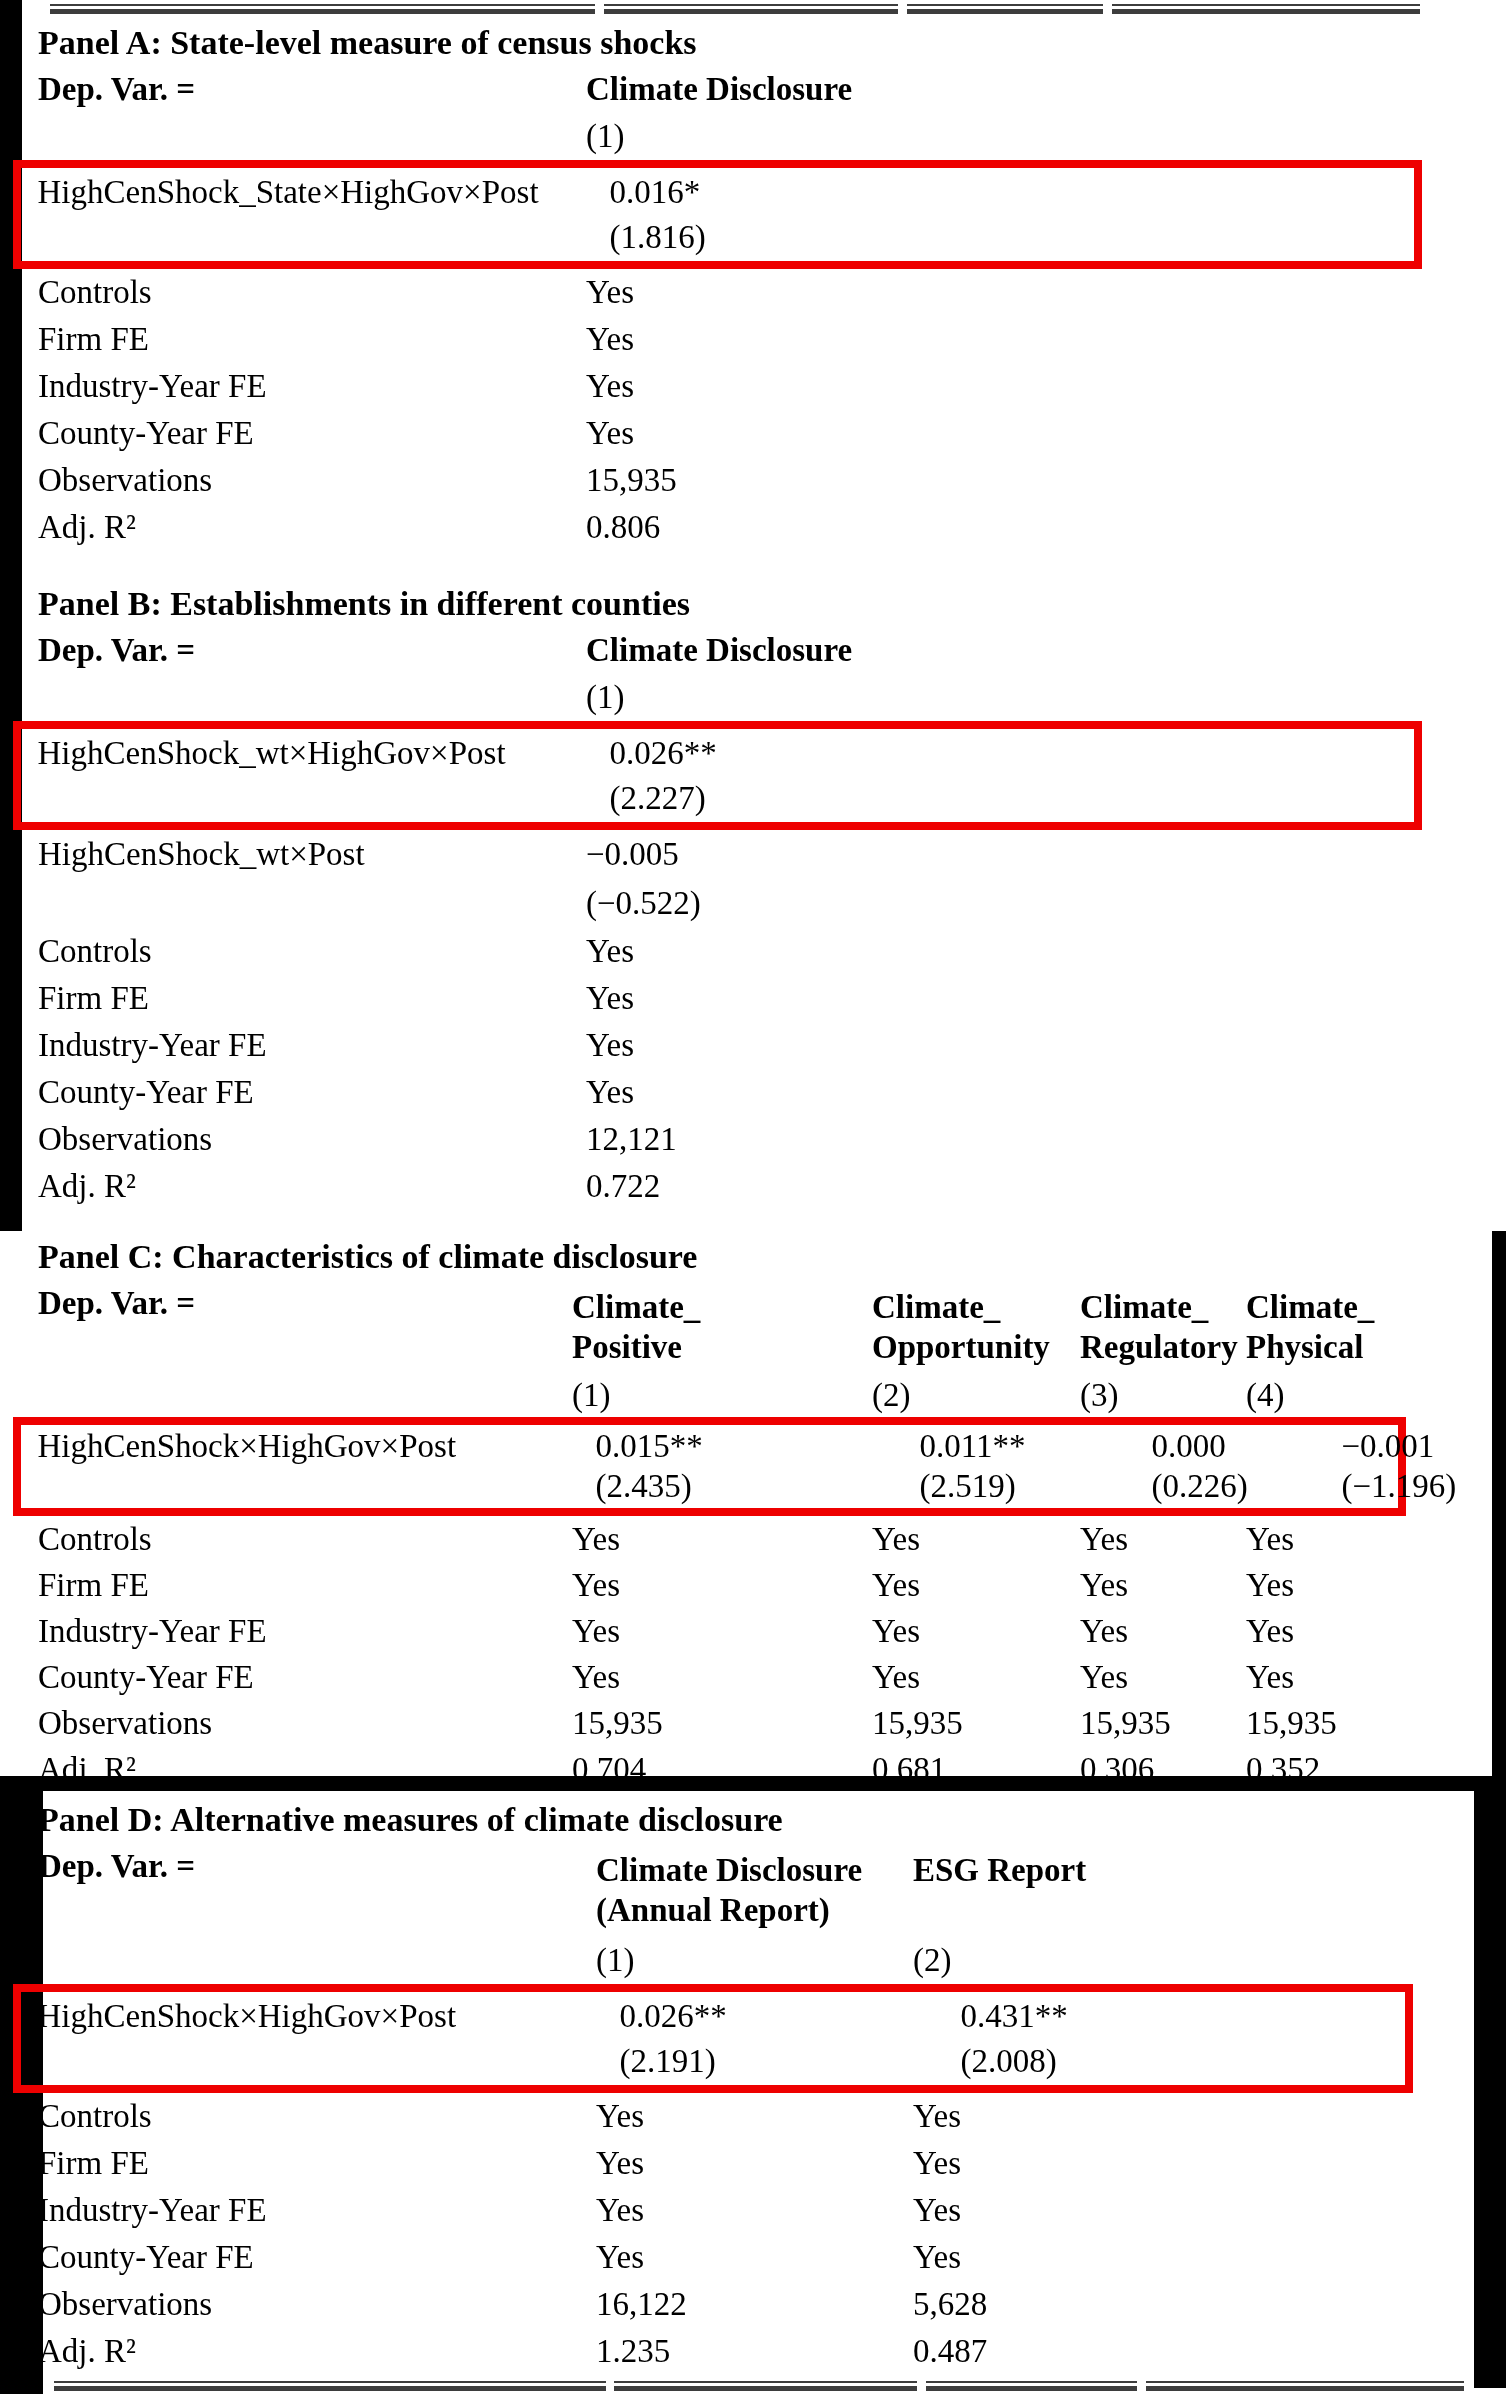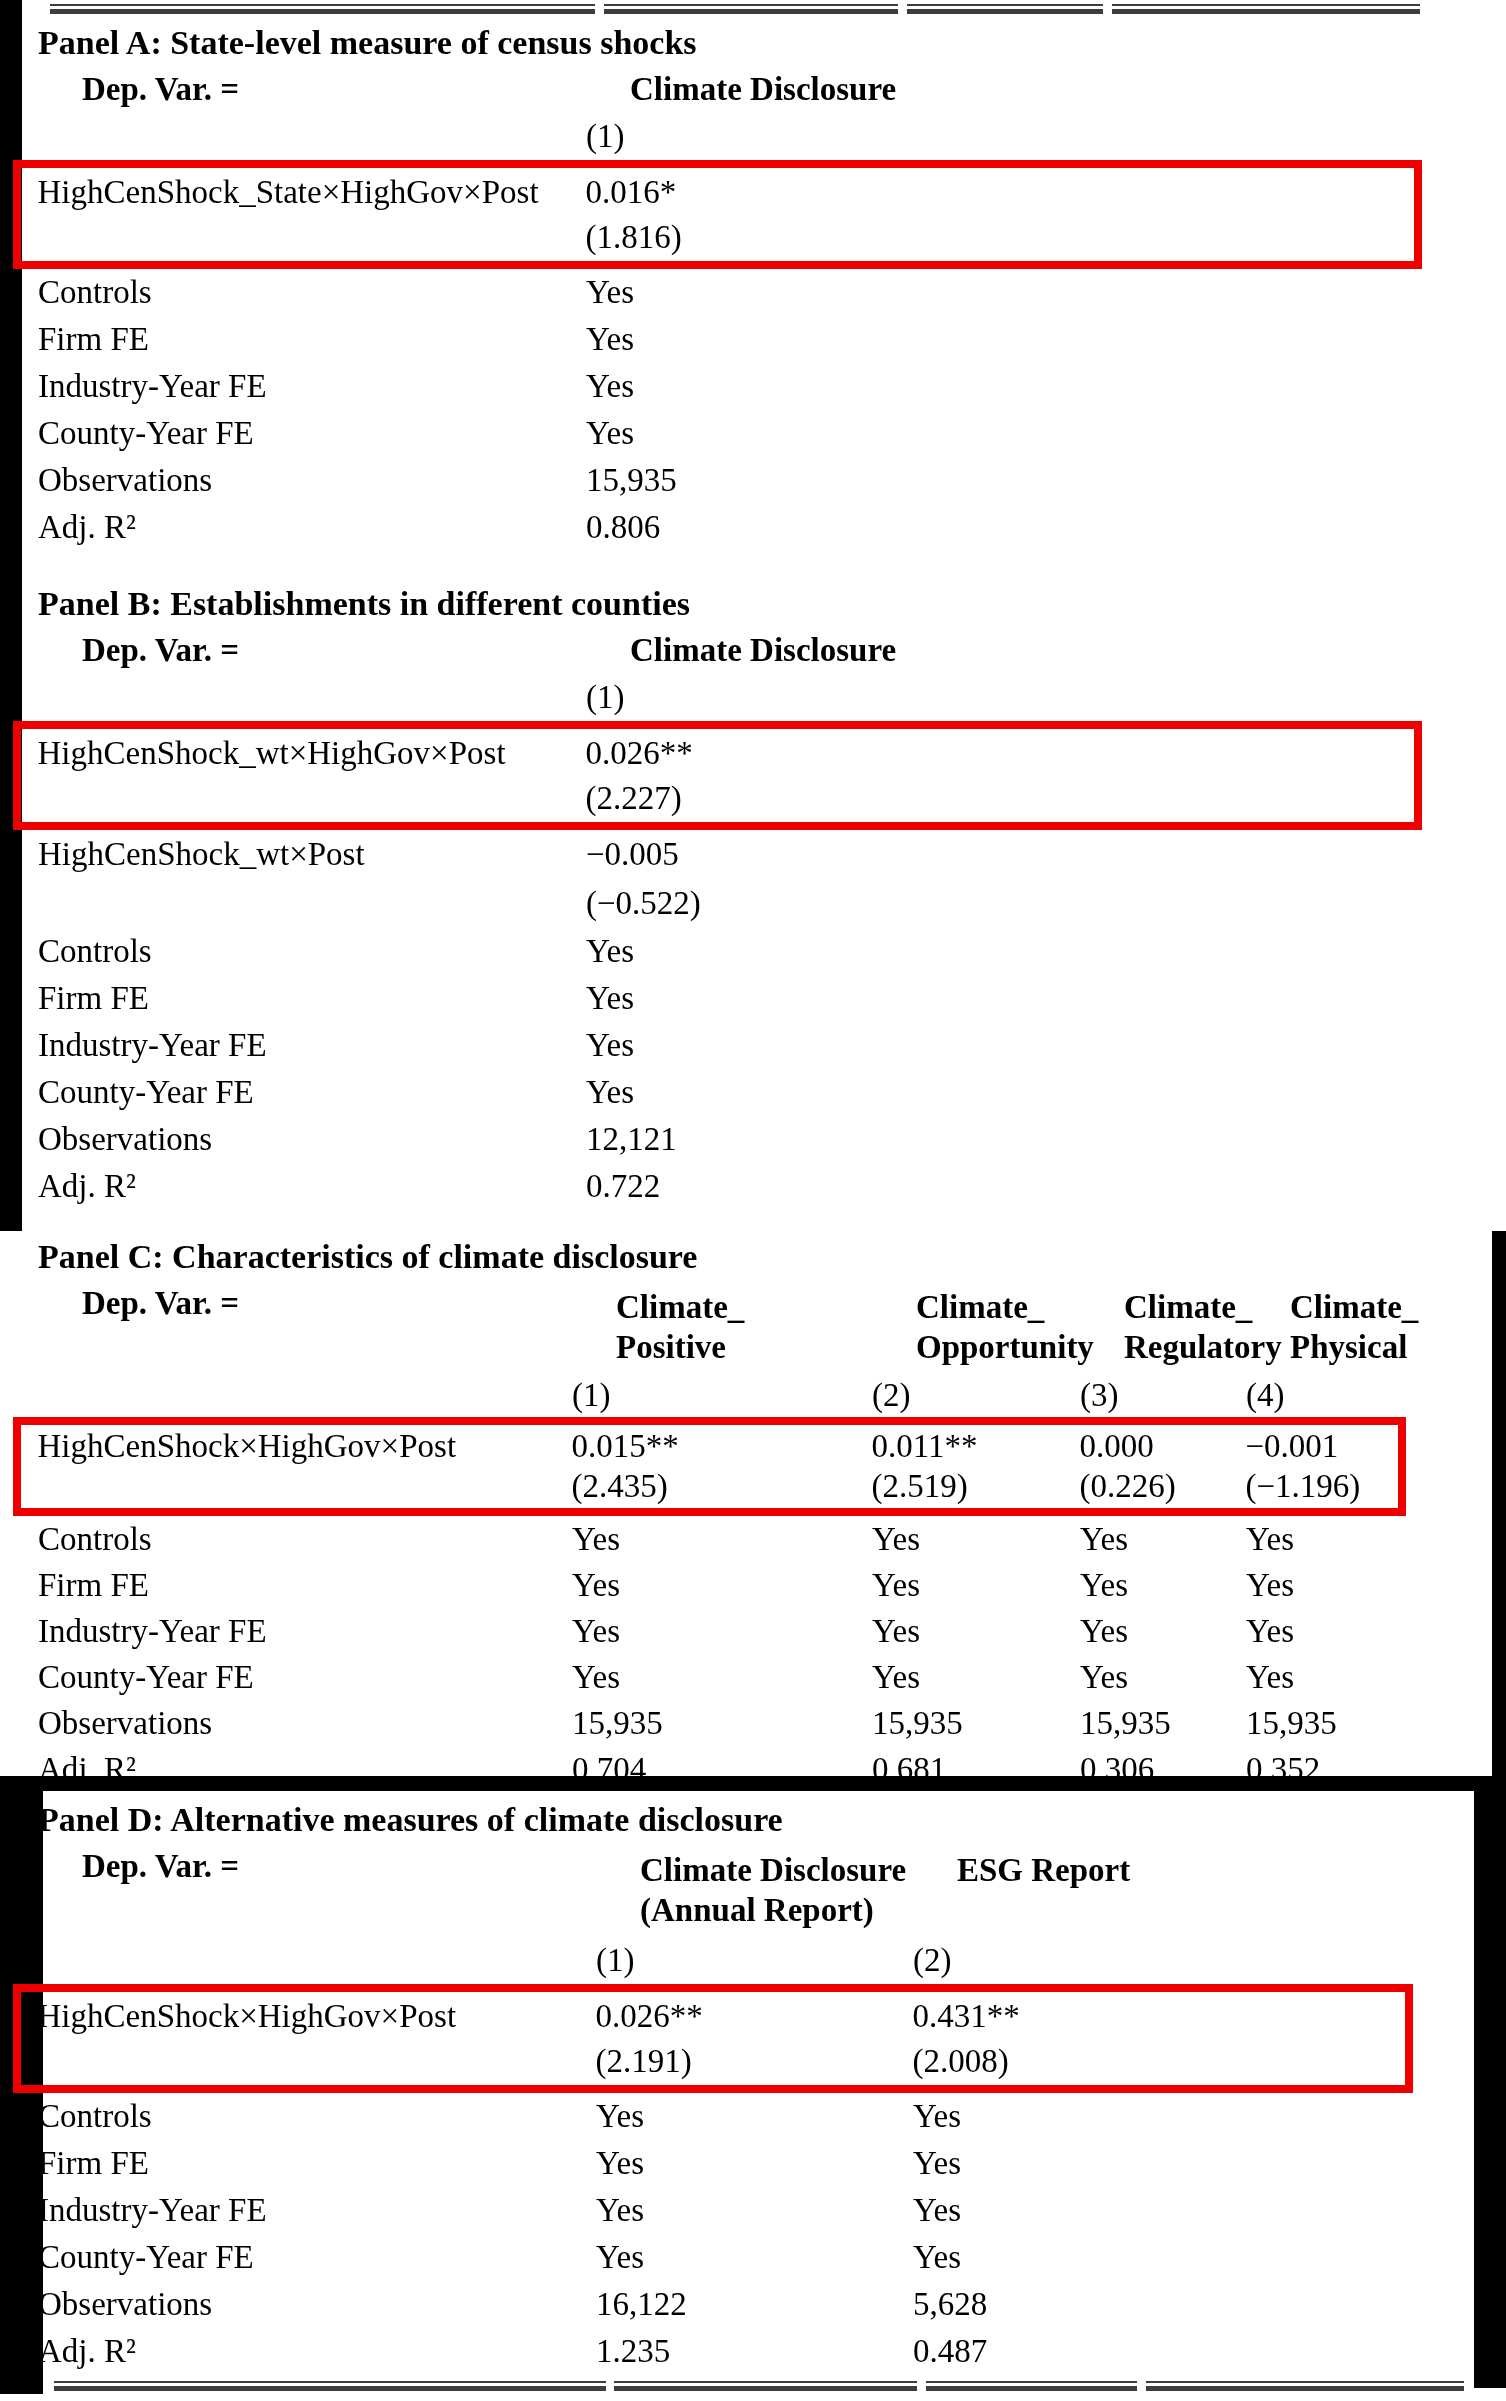--- a/index.html
+++ b/index.html
@@ -29,7 +29,7 @@
   .p-a .val,.p-b .val{width:347px;}
   .p-c .val1{width:300px;} .p-c .val2{width:208px;} .p-c .val3{width:166px;} .p-c .val4{width:174px;}
   .p-d .val1{width:317px;} .p-d .val2{width:261px;}
-  .header-row{font-weight:bold;margin-left:44px;}
+  .header-row{font-weight:bold;}
   .p-c .header-row,.p-d .header-row{height:87px;align-items:flex-start;padding-top:7px;}
   .p-c .header-row .colhead div,.p-d .header-row .colhead div{line-height:40px;}
   .p-c .nums-row{height:43px;}

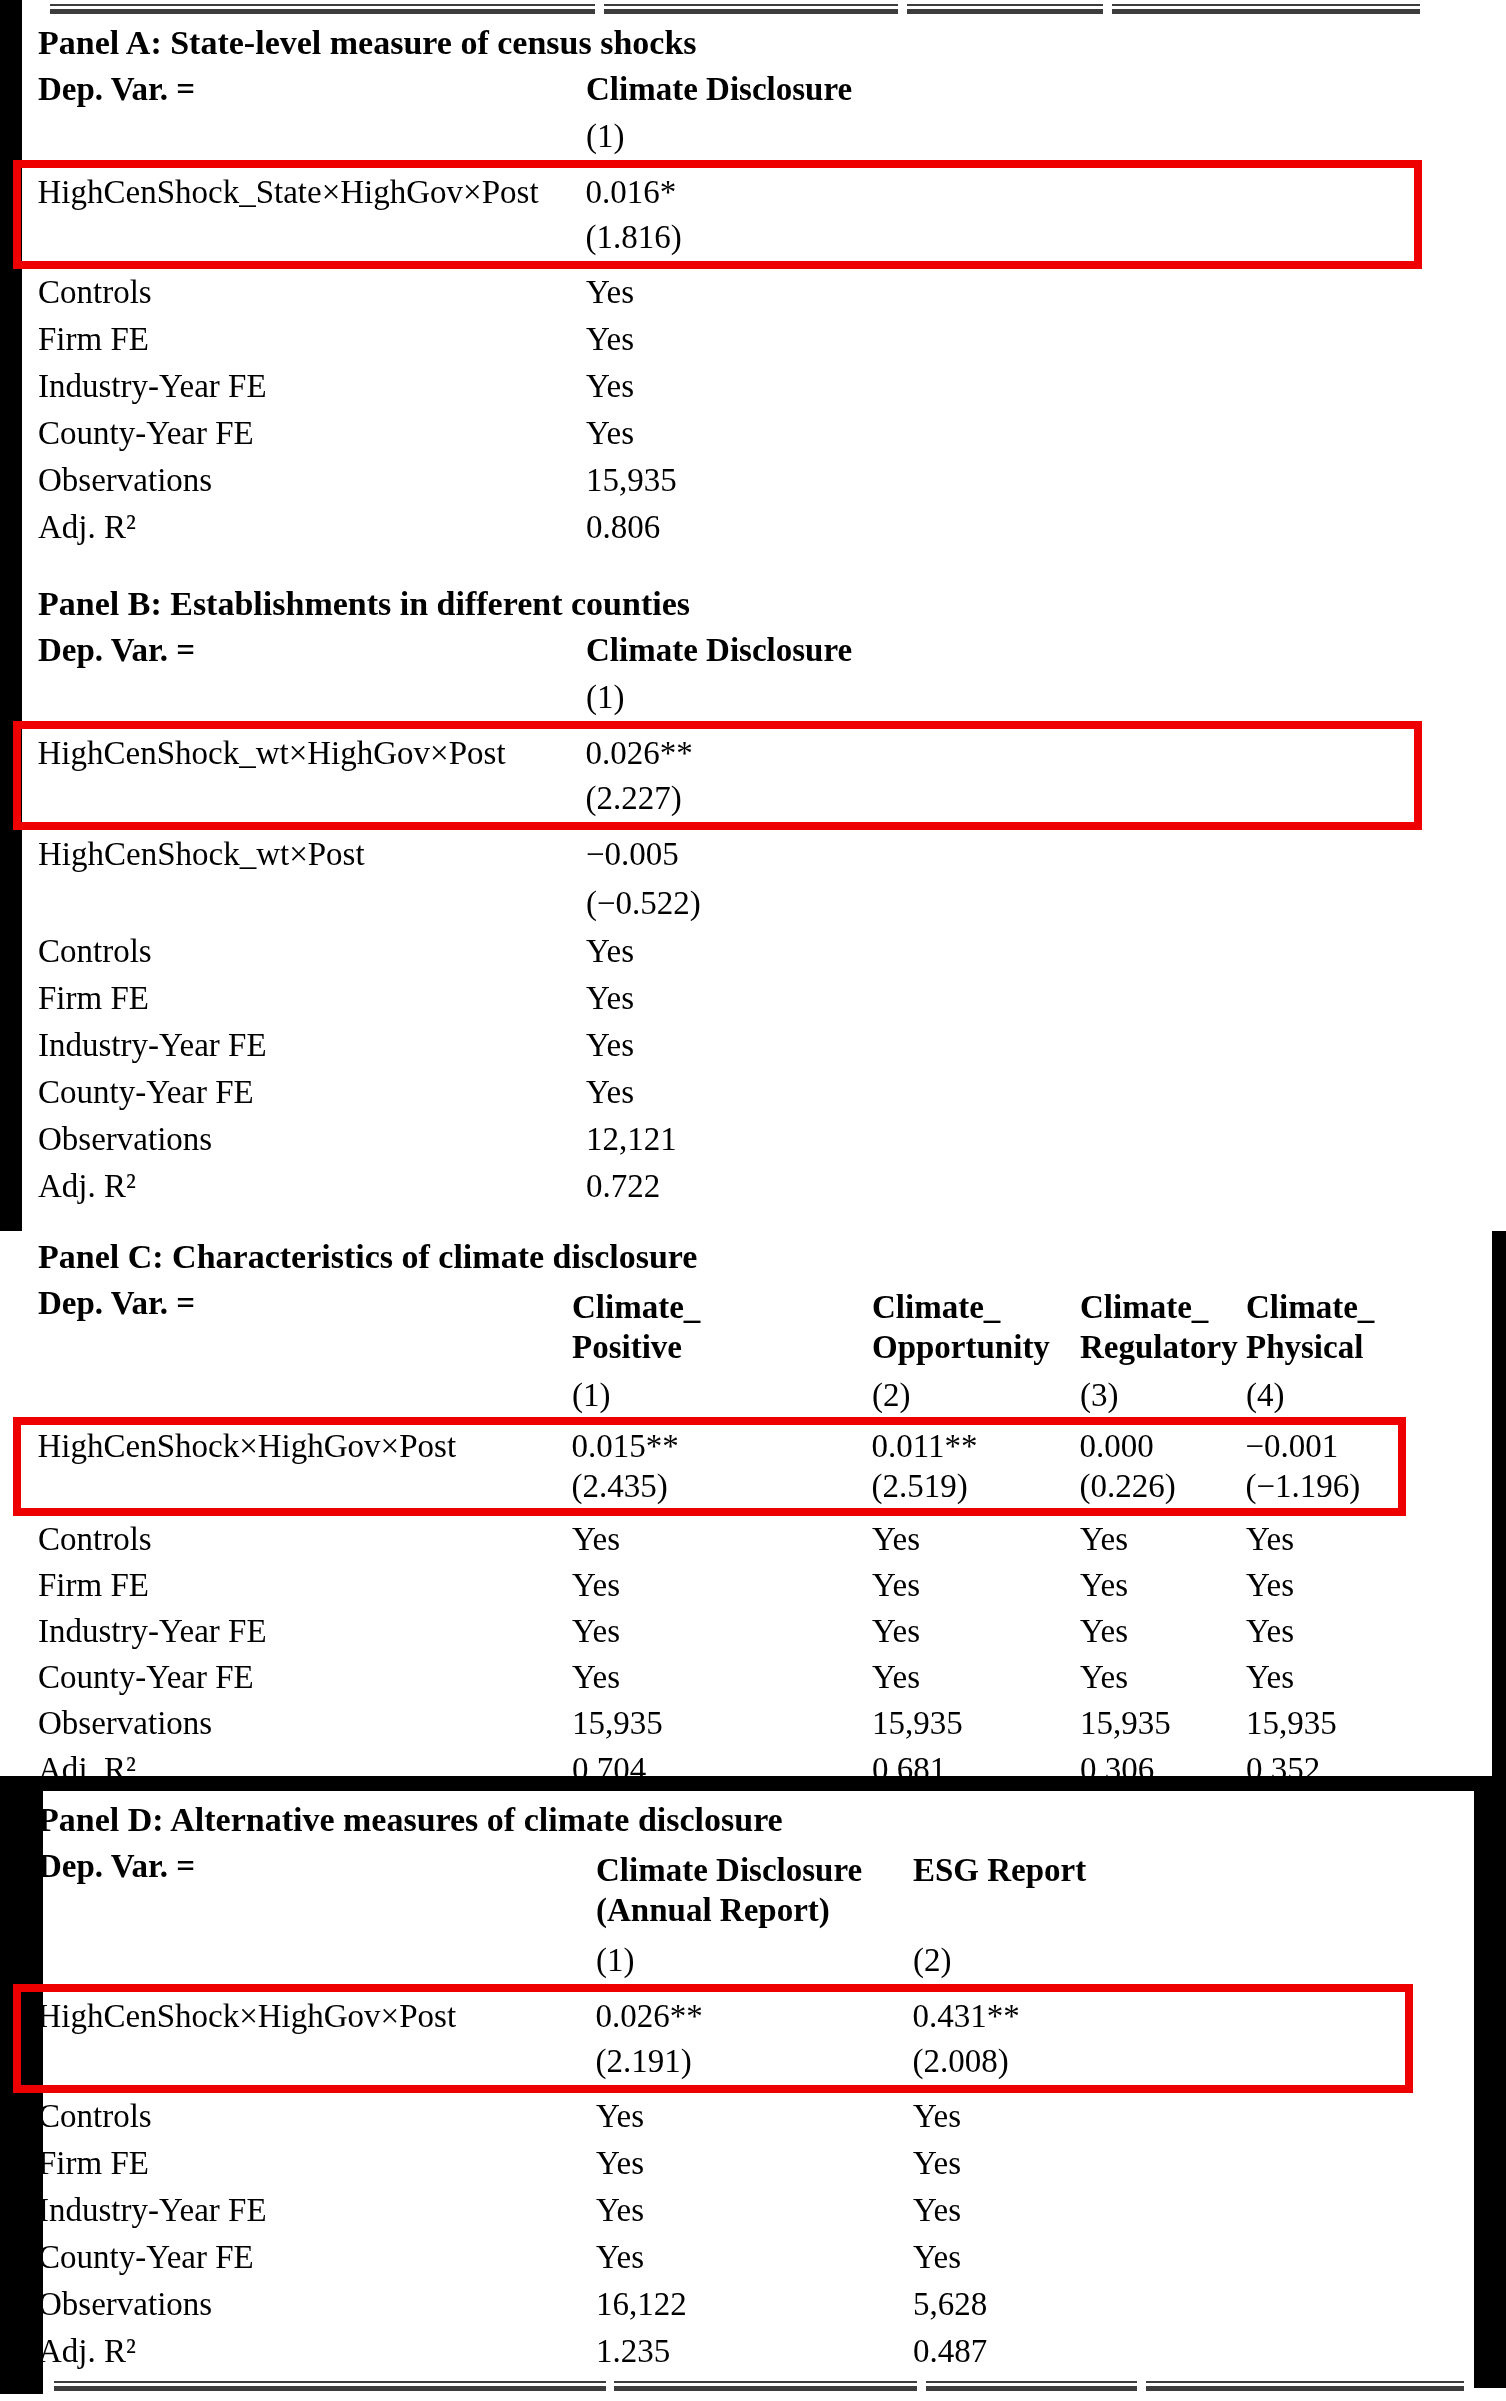--- a/index.html
+++ b/index.html
@@ -38,7 +38,7 @@
   .p-a .hl-box,.p-b .hl-box{width:1409px;}
   .p-c .hl-box{width:1393px;}
   .p-d .hl-box{width:1400px;}
-  .hl-box .row{height:45px;}
+  .hl-box .row{height:45px;gap:24px;}
   .p-c .hl-box .row{height:40px;}
   .extra-coefs .row{height:49px;}
   .p-c .info-rows .row{height:46px;}

